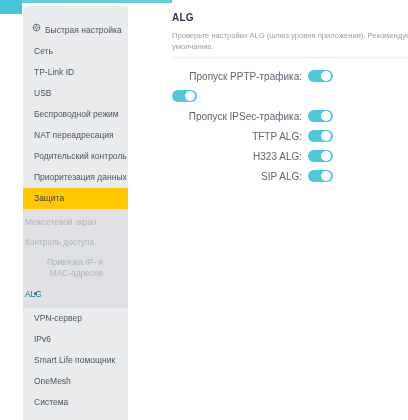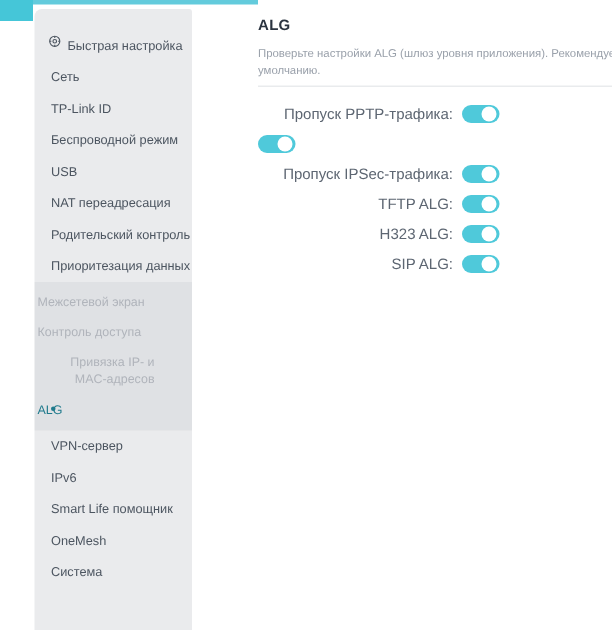--- a/index.html
+++ b/index.html
@@ -213,10 +213,10 @@
       <span class="lbl">TP-Link ID</span>
     </div>
     <div class="nav-item">
+      <span class="lbl">USB</span>
+    </div>
+    <div class="nav-item">
       <span class="lbl">Беспроводной режим</span>
-    </div>
-    <div class="nav-item">
-      <span class="lbl">USB</span>
     </div>
     <div class="nav-item">
       <span class="lbl">NAT переадресация</span>

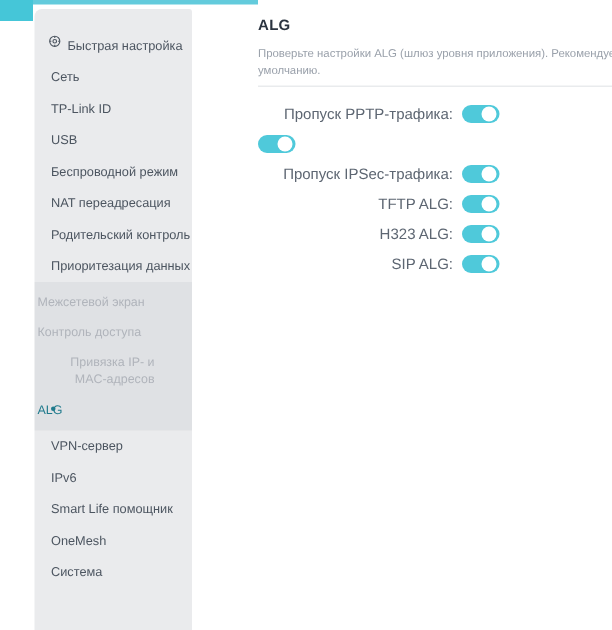--- a/index.html
+++ b/index.html
@@ -228,6 +228,9 @@
       <span class="lbl">Приоритезация данных</span>
     </div>
 
+    <div class="nav-item active">
+      <span class="lbl">Защита</span>
+    </div>
 
     <div id="submenu">
       <div class="sub-item">

